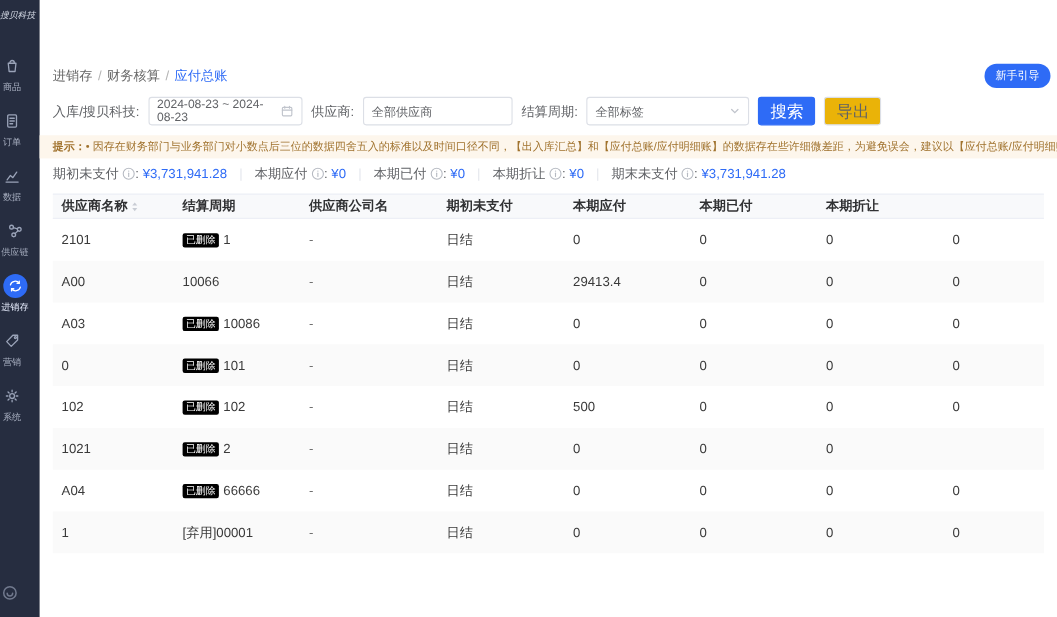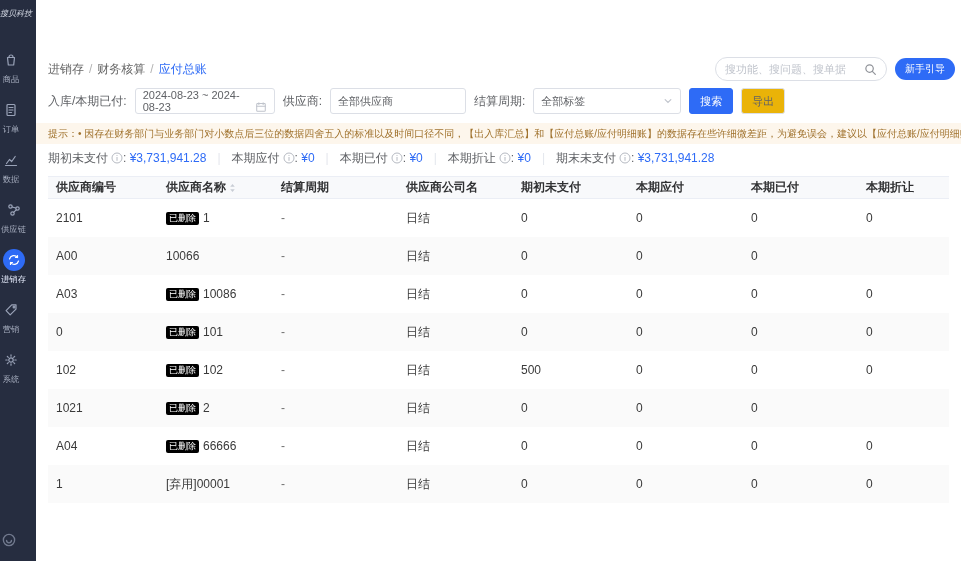--- a/index.html
+++ b/index.html
@@ -163,15 +163,6 @@
         <span class="crumb current">应付总账</span>
       </div>
       <div class="topbar-right">
-        <div class="search-box">
-          <input placeholder="搜功能、搜问题、搜单据" style="">
-          <span style="display:inline-flex;">
-              <svg width="13" height="13" viewBox="0 0 14 14" fill="none" stroke="#909399" stroke-width="1.3" stroke-linecap="round">
-                <circle cx="6" cy="6" r="4"></circle>
-                <path d="M9 9l3.2 3.2"></path>
-              </svg>
-            </span>
-        </div>
         <button class="guide-btn">新手引导</button>
       </div>
     </div>

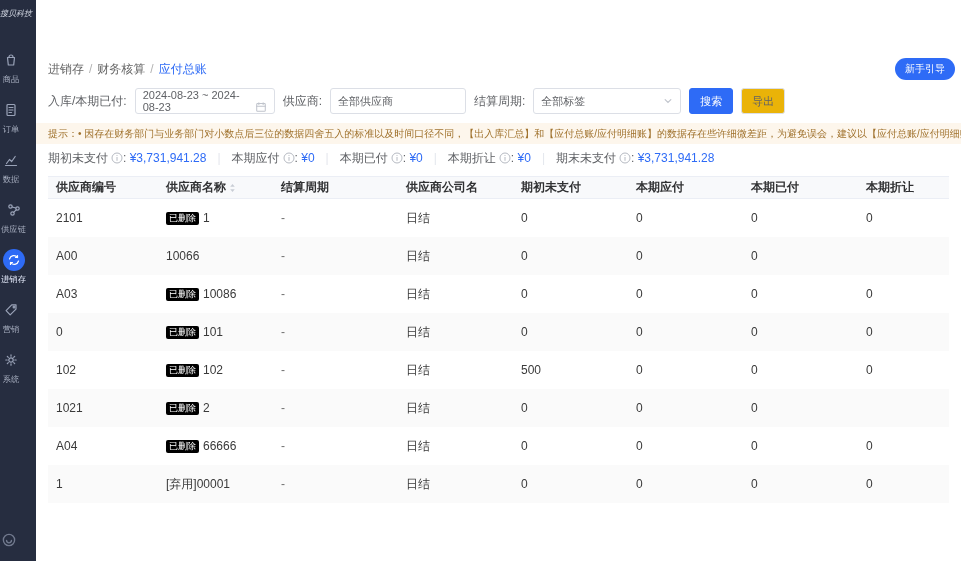--- a/index.html
+++ b/index.html
@@ -168,7 +168,7 @@
     </div>
 
     <div class="filter-row">
-      <span class="f-label">入库/本期已付:</span>
+      <span class="f-label">入库/搜贝科技:</span>
       <div class="inp date-inp">
         <span>2024-08-23 ~ 2024-08-23</span>
         <span style="display:inline-flex;">

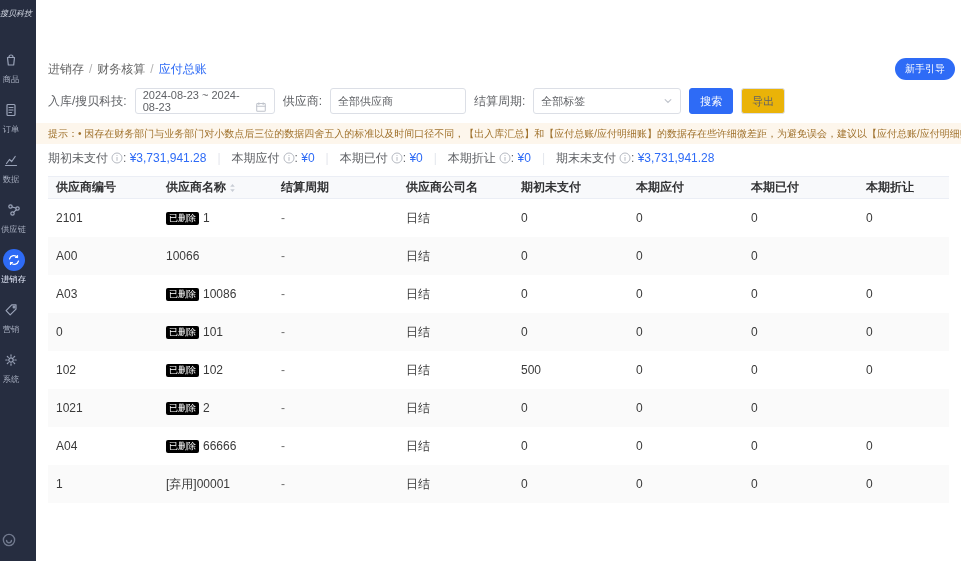--- a/index.html
+++ b/index.html
@@ -42,7 +42,7 @@
   .f-label { white-space:nowrap; }
   .inp { height:26px; border:1px solid #dcdfe6; border-radius:3px; background:#fff;
     display:flex; align-items:center; padding:0 7px; font-size:11px; color:#606266; cursor:pointer; }
-  .date-inp { width:140px; justify-content:space-between;align-items:flex-end; }
+  .date-inp { width:140px; justify-content:space-between; }
   .text-inp { width:136px; }
   .sel { width:148px; justify-content:space-between;gap:36px; }
   .btn { height:26px; border-radius:3px; font-size:11px; padding:0 10px; cursor:pointer; font-family:inherit; }

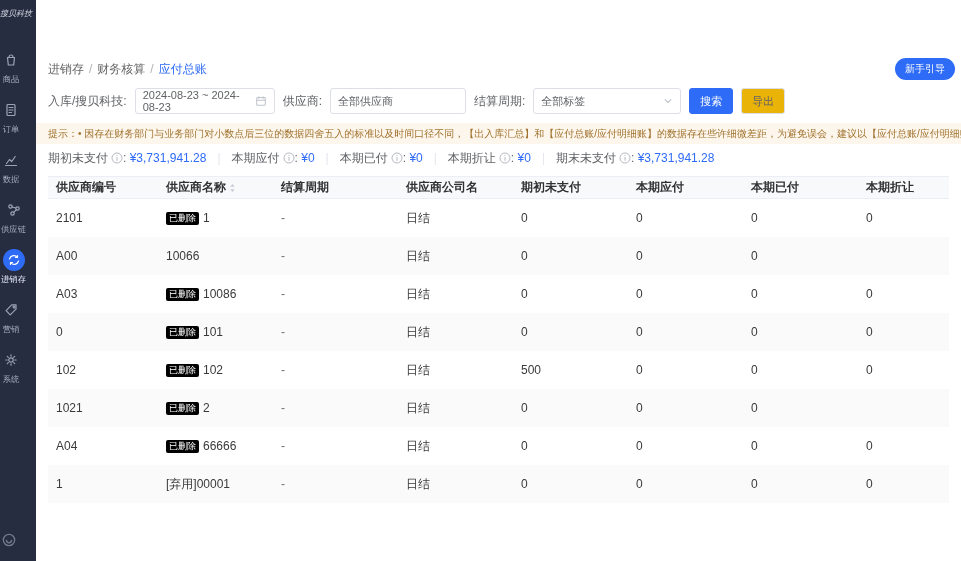--- a/index.html
+++ b/index.html
@@ -45,7 +45,7 @@
   .date-inp { width:140px; justify-content:space-between; }
   .text-inp { width:136px; }
   .sel { width:148px; justify-content:space-between;gap:36px; }
-  .btn { height:26px; border-radius:3px; font-size:11px; padding:0 10px; cursor:pointer; font-family:inherit; }
+  .btn { height:26px; border-radius:3px; font-size:15px; padding:0 10px; cursor:pointer; font-family:inherit; }
   .btn-primary { background:#2e6bf6; border:1px solid #2e6bf6; color:#fff; }
   .btn-plain { background:#eab308; border:1px solid #dcdfe6; color:#606266; }
 

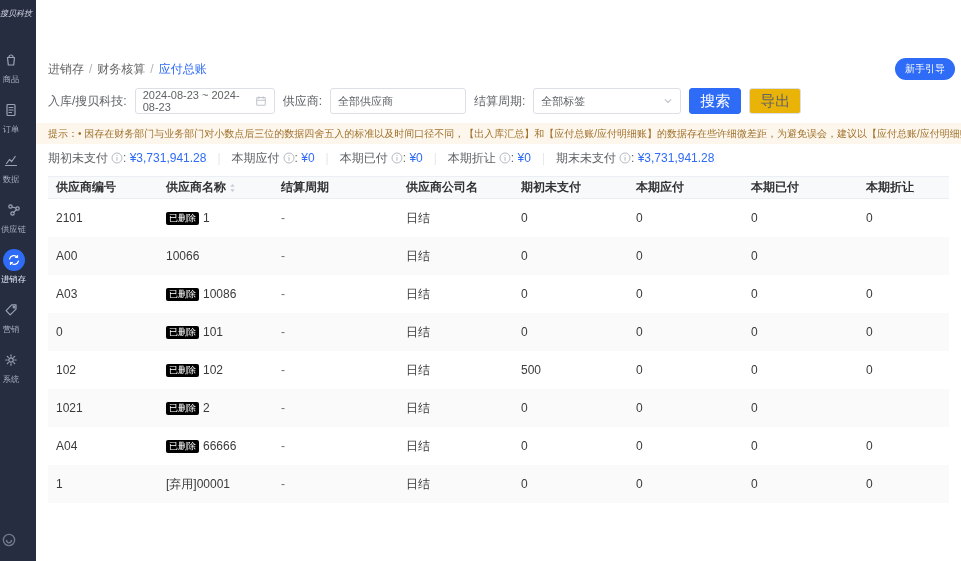--- a/index.html
+++ b/index.html
@@ -51,7 +51,7 @@
 
   .hint { margin-top:7px; height:21px; line-height:21px; background:#fdf6ec; color:#a0722d;
     font-size:10px; padding:0 12px; white-space:nowrap; overflow:hidden; }
-  .hint b { font-weight:normal;margin-top:43px; }
+  .hint b { font-weight:bold;margin-top:43px; }
 
   .summary { height:28px; display:flex; align-items:center; padding:0 12px; font-size:12px; color:#606266; }
   .sum-item { display:flex; align-items:center; }

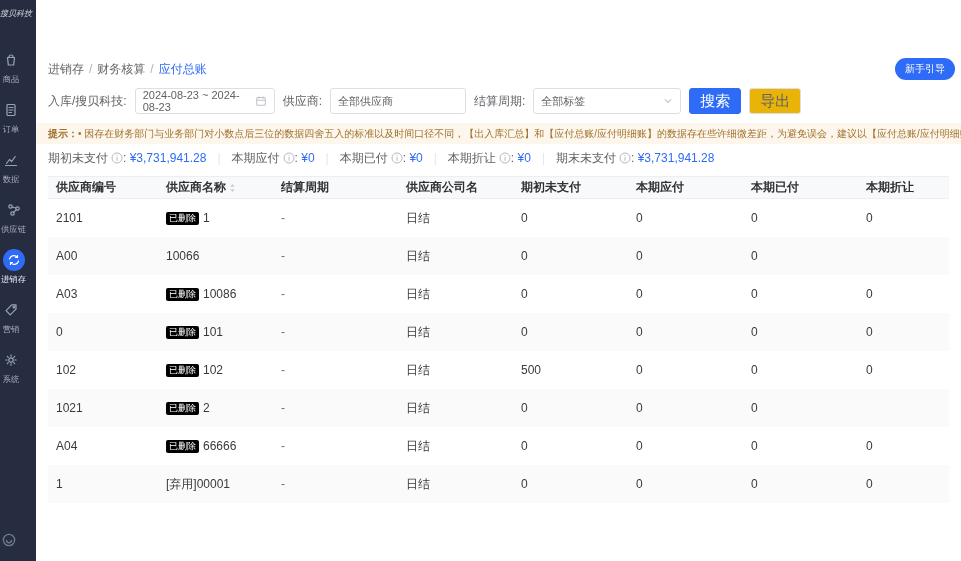--- a/index.html
+++ b/index.html
@@ -258,9 +258,6 @@
     <div class="table">
       <div class="thead">
         <div class="th">
-            <span>供应商编号</span>
-          </div>
-        <div class="th">
             <span>供应商名称</span>
             <span style="display:inline-flex;">
               <svg width="7" height="10" viewBox="0 0 8 11">

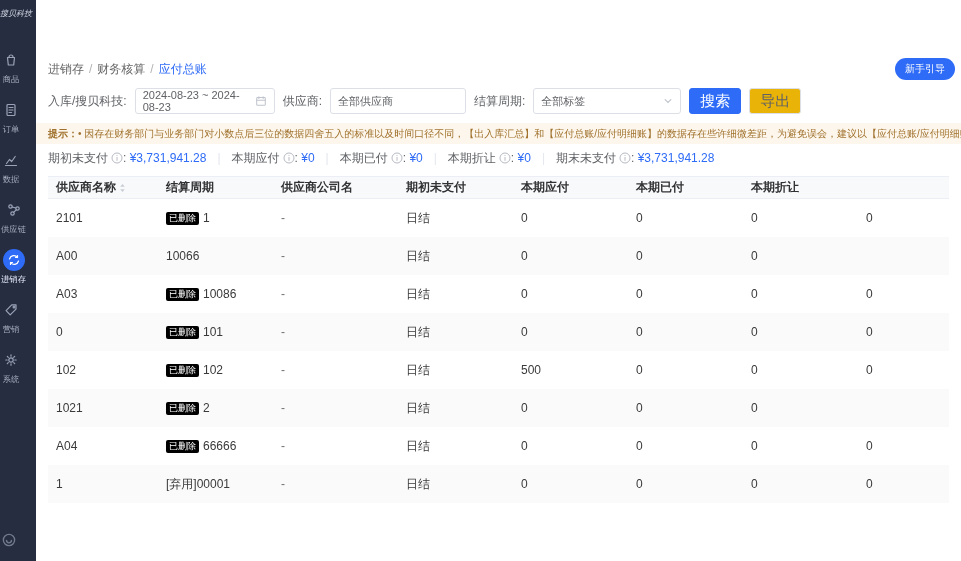--- a/index.html
+++ b/index.html
@@ -307,6 +307,7 @@
             </div>
     <div class="td td-muted">-</div>
     <div class="td">日结</div>
+    <div class="td">29413.4</div>
     <div class="td">0</div>
     <div class="td">0</div>
     <div class="td">0</div>

